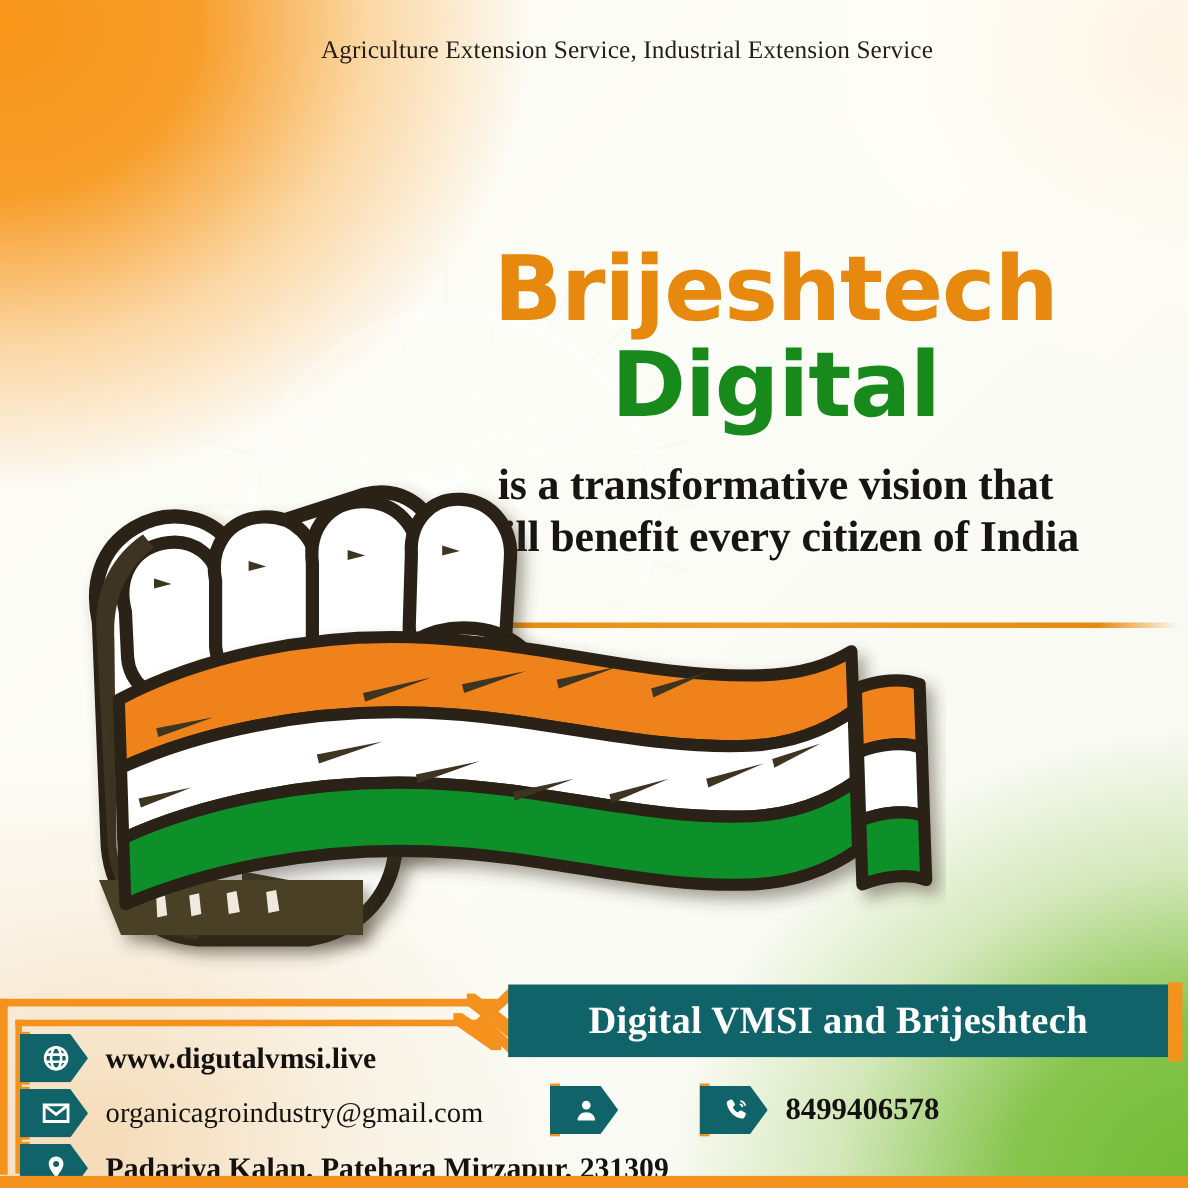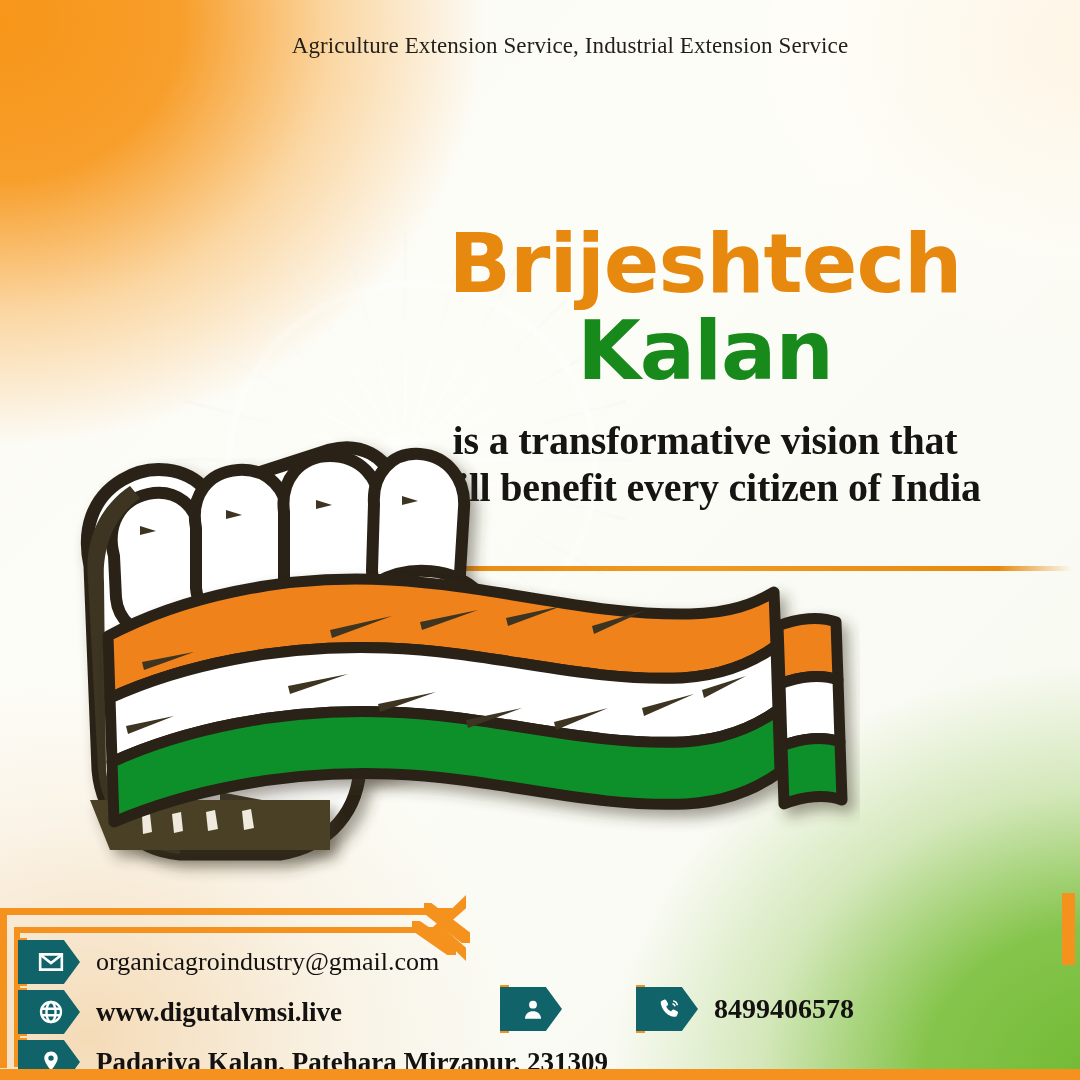--- a/index.html
+++ b/index.html
@@ -181,7 +181,7 @@
 
   <div class="headline">
     <div class="h-line1">Brijeshtech</div>
-    <div class="h-line2">Kalan</div>
+    <div class="h-line2">Digital</div>
     <div class="sub">
       <div>is a transformative vision that</div>
       <div>will benefit every citizen of India</div>

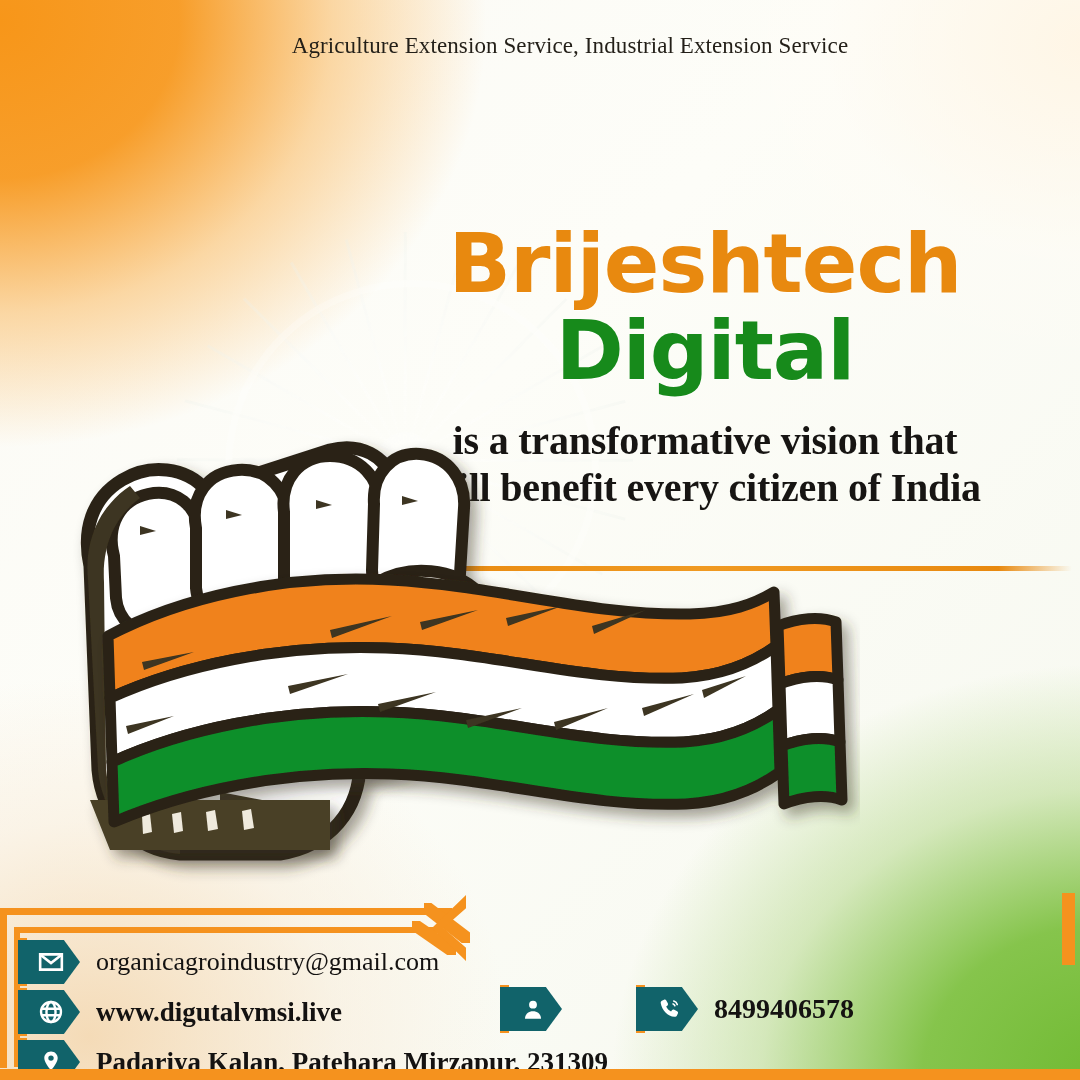--- a/index.html
+++ b/index.html
@@ -308,6 +308,9 @@
     <div class="bracket-left2"></div>
 
     <div class="banner-chev"></div>
+    <div class="banner">
+      <div class="banner-text">Digital VMSI and Brijeshtech</div>
+    </div>
     <div class="banner-right-bar"></div>
 
     <div class="contact-rows">

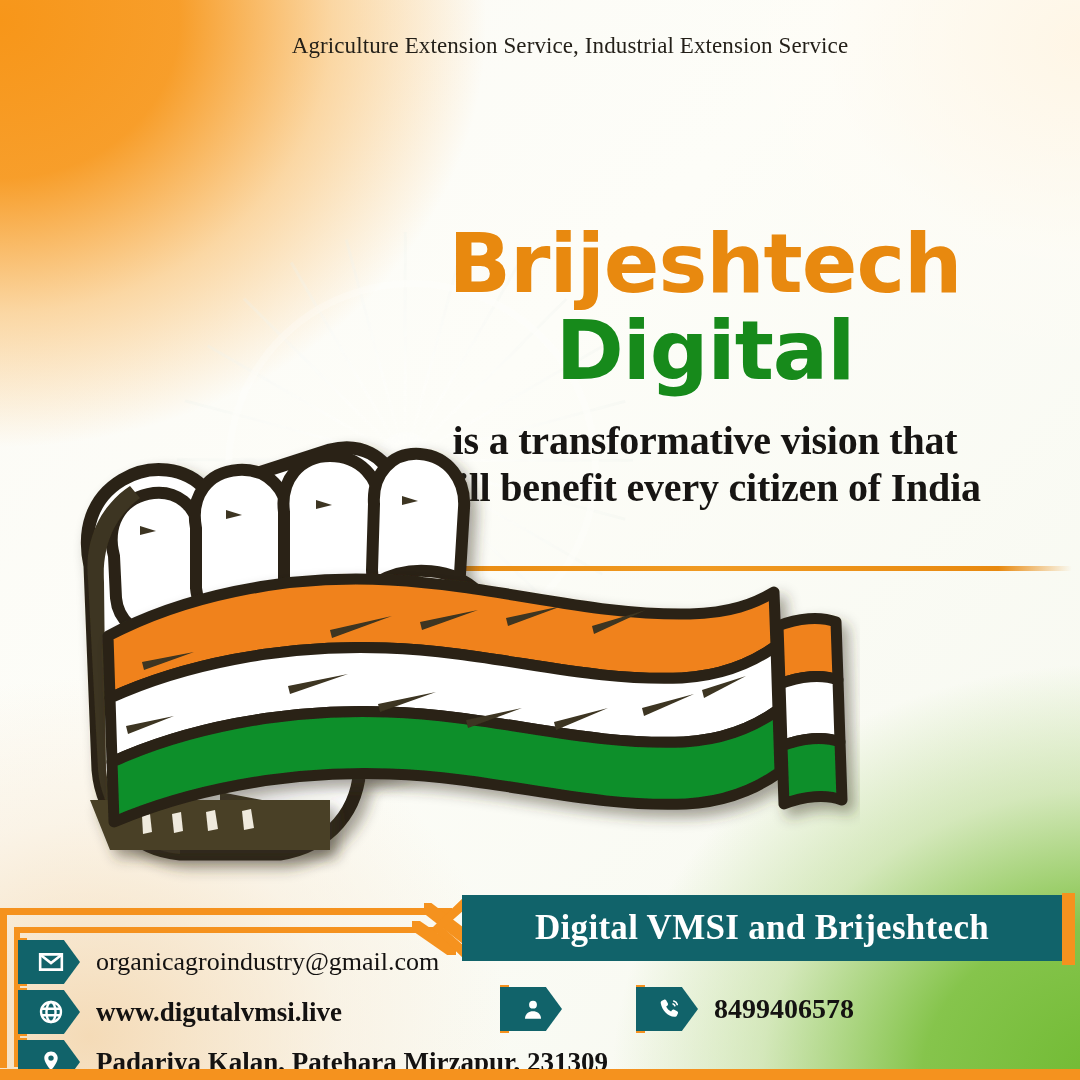--- a/index.html
+++ b/index.html
@@ -320,18 +320,6 @@
           <div class="obar"></div>
             <div class="bg"></div>
           <svg viewBox="0 0 24 24">
-            <path d="M2 5h20v14H2z" fill="none" stroke="#fff" stroke-width="2.4"></path>
-            <path d="M2.8 5.8 12 13 21.2 5.8" fill="none" stroke="#fff" stroke-width="2.4" stroke-linecap="round"></path>
-          </svg>
-        </div>
-        <div class="ctext light">organicagroindustry@gmail.com</div>
-      </div>
-
-      <div class="crow">
-        <div class="badge">
-          <div class="obar"></div>
-            <div class="bg"></div>
-          <svg viewBox="0 0 24 24">
             <circle cx="12" cy="12" r="9.2" fill="none" stroke="#fff" stroke-width="2.2"></circle>
             <ellipse cx="12" cy="12" rx="4.2" ry="9.2" fill="none" stroke="#fff" stroke-width="2.2"></ellipse>
             <path d="M3 9h18M3 15h18" stroke="#fff" stroke-width="2.2"></path>
@@ -345,6 +333,18 @@
           <div class="obar"></div>
             <div class="bg"></div>
           <svg viewBox="0 0 24 24">
+            <path d="M2 5h20v14H2z" fill="none" stroke="#fff" stroke-width="2.4"></path>
+            <path d="M2.8 5.8 12 13 21.2 5.8" fill="none" stroke="#fff" stroke-width="2.4" stroke-linecap="round"></path>
+          </svg>
+        </div>
+        <div class="ctext light">organicagroindustry@gmail.com</div>
+      </div>
+
+      <div class="crow">
+        <div class="badge">
+          <div class="obar"></div>
+            <div class="bg"></div>
+          <svg viewBox="0 0 24 24">
             <path d="M12 2.2c-3.5 0-6.2 2.7-6.2 6.1 0 4.5 6.2 11.4 6.2 11.4s6.2-6.9 6.2-11.4c0-3.4-2.7-6.1-6.2-6.1z" fill="#fff"></path>
             <circle cx="12" cy="8.4" r="2.5" fill="#11636a"></circle>
           </svg>

